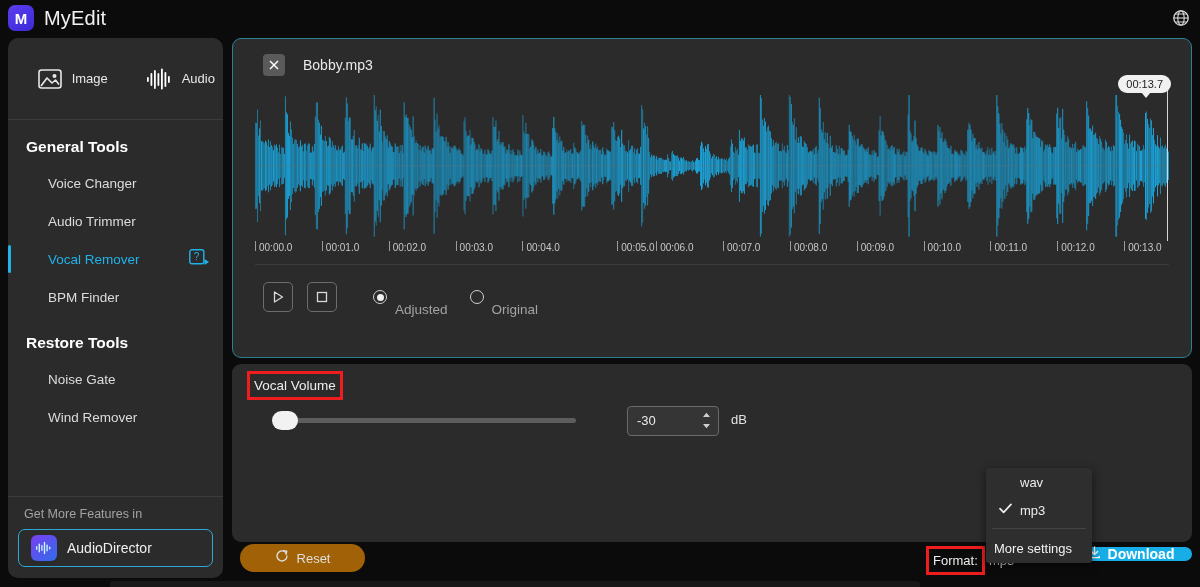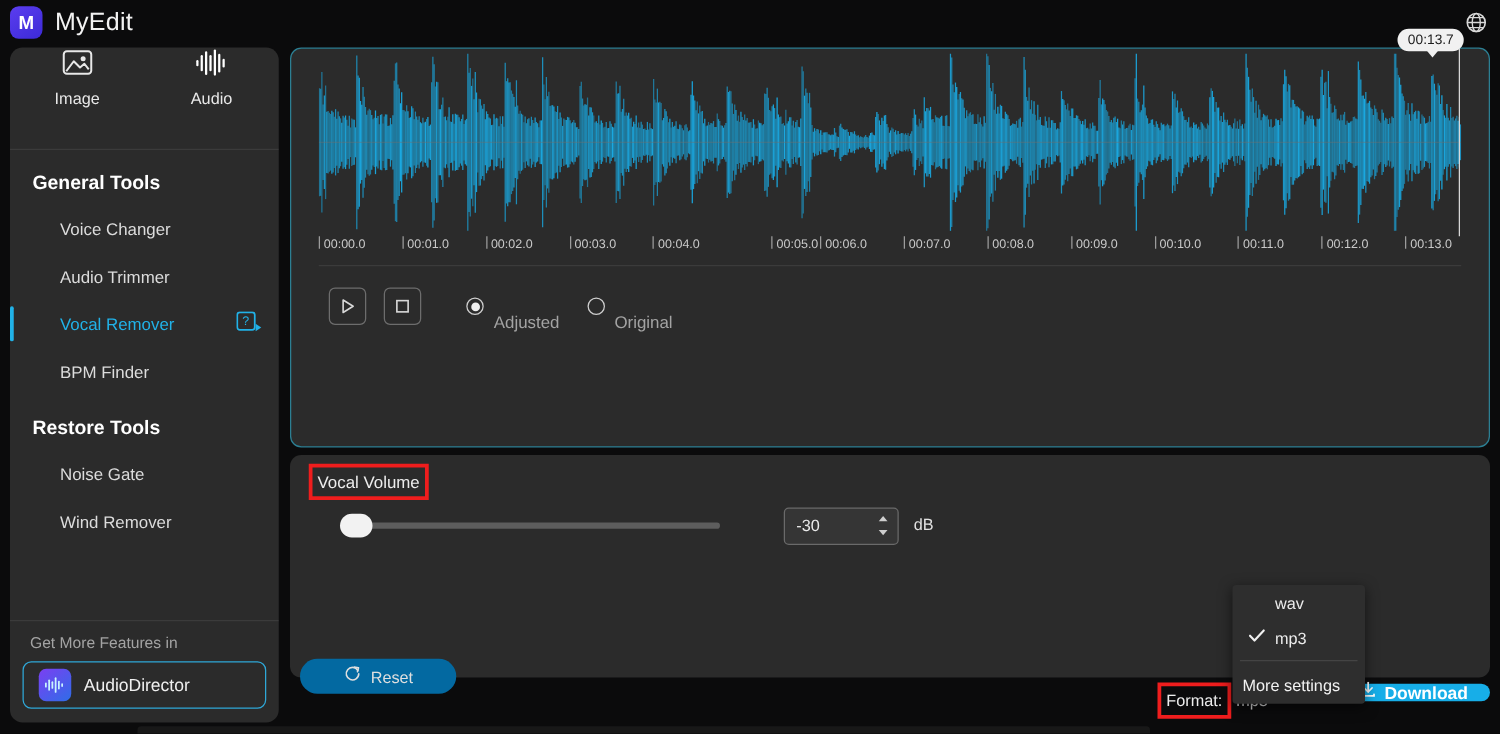--- a/index.html
+++ b/index.html
@@ -312,6 +312,15 @@
 
   <div class="editor">
 
+    <div class="file-row">
+      <span class="close-btn">
+        <svg width="12" height="12" viewBox="0 0 12 12">
+          <line x1="2" y1="2" x2="10" y2="10" stroke="#ffffff" stroke-width="1.5"></line>
+          <line x1="10" y1="2" x2="2" y2="10" stroke="#ffffff" stroke-width="1.5"></line>
+        </svg>
+      </span>
+      <span class="file-name">Bobby.mp3</span>
+    </div>
 
     <div class="wave-wrap">
       <div class="time-badge">00:13.7</div>

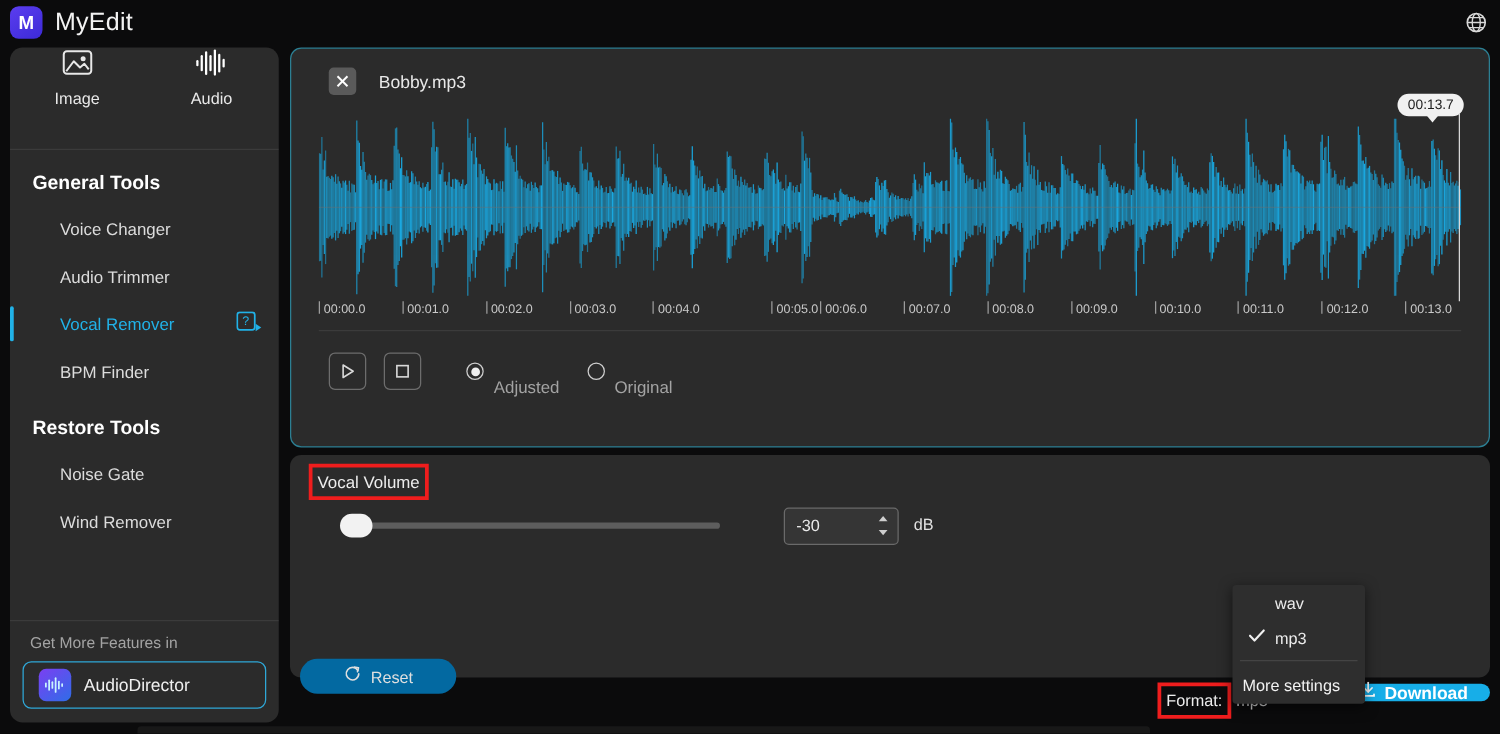--- a/index.html
+++ b/index.html
@@ -38,8 +38,8 @@
     display: flex; height: 82px; border-bottom: 1px solid #3b3b3b;
   }
   .mode {
-    flex: 1; display: flex; flex-direction: column;
-    align-items: center; justify-content: flex-start; gap: 9px; cursor: pointer;
+    flex: 1; display: flex; flex-direction: row;
+    align-items: center; justify-content: center; gap: 9px; cursor: pointer; padding-left: 21px;
   }
   .mode .lbl { color: #e8e8e8; font-size: 13px; }
   .mode svg { display: block; }

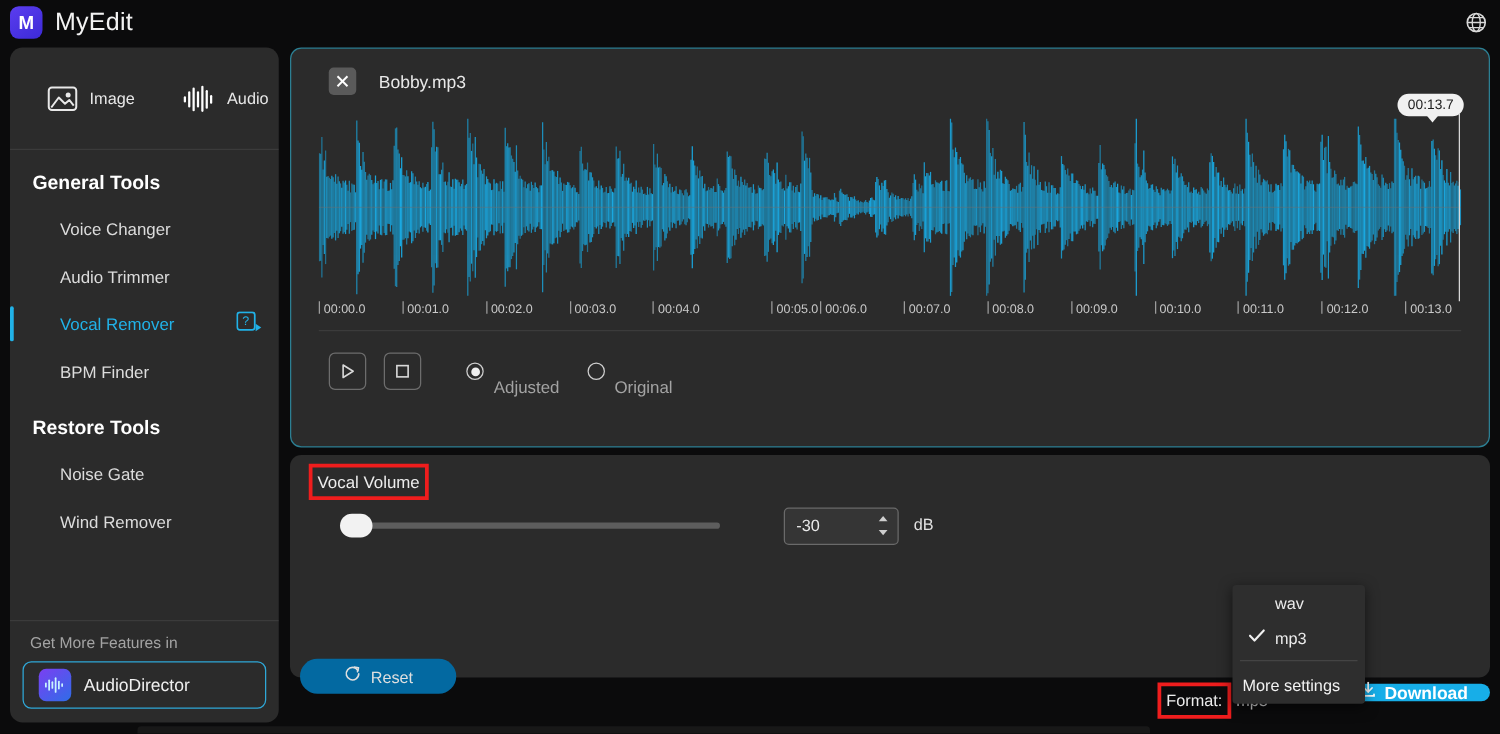--- a/index.html
+++ b/index.html
@@ -166,8 +166,8 @@
 
   
   .reset {
-    position: absolute; left: 240px; top: 527px; width: 125px; height: 28px;
-    background: #0369a1; border-radius: 15px; display: flex;
+    position: absolute; left: 240px; top: 544px; width: 125px; height: 28px;
+    background: #a16207; border-radius: 15px; display: flex;
     align-items: center; justify-content: center; gap: 8px; cursor: pointer;
   }
   .reset .txt { color: #dfdfdf; font-size: 13px; }

